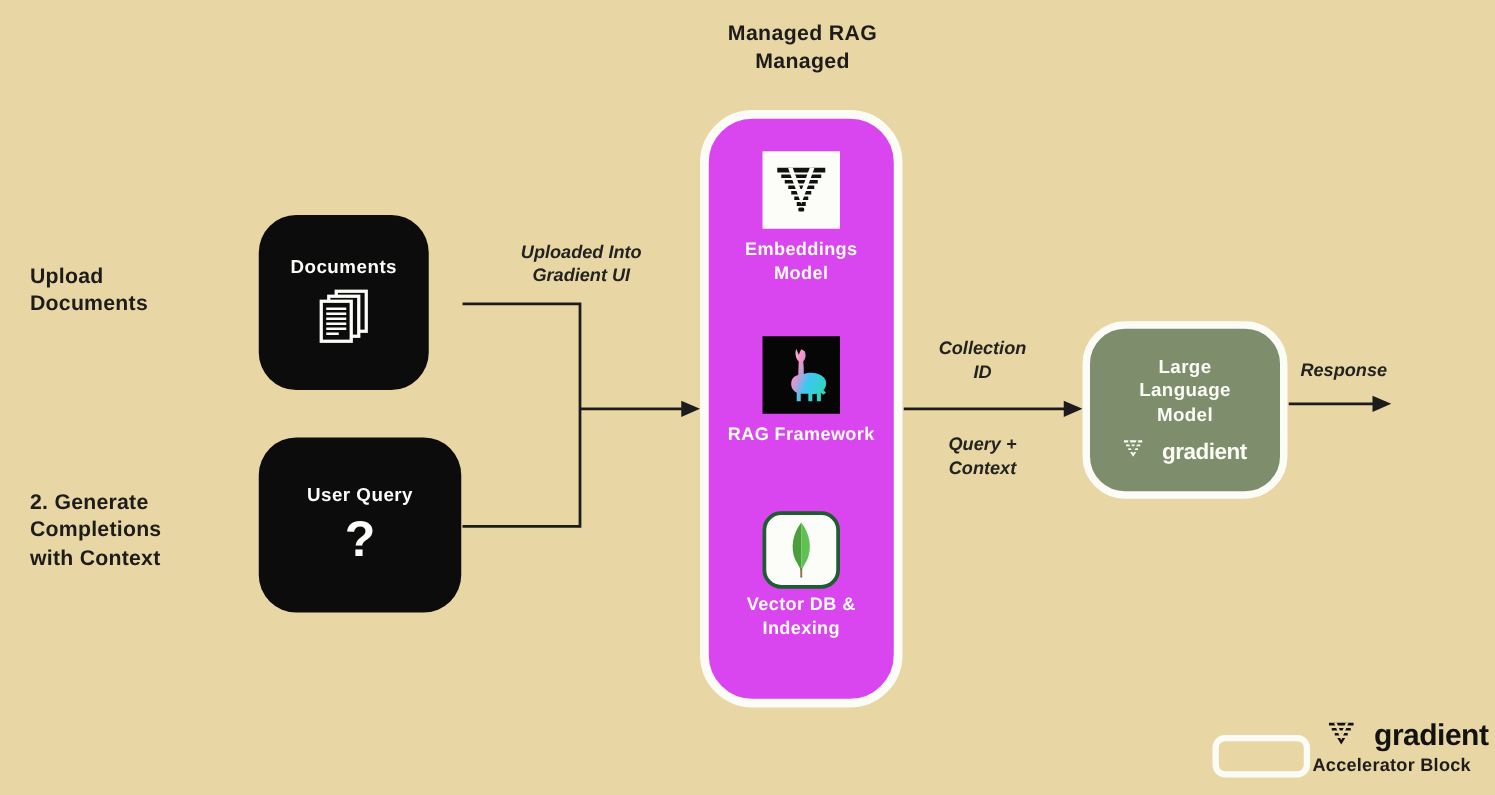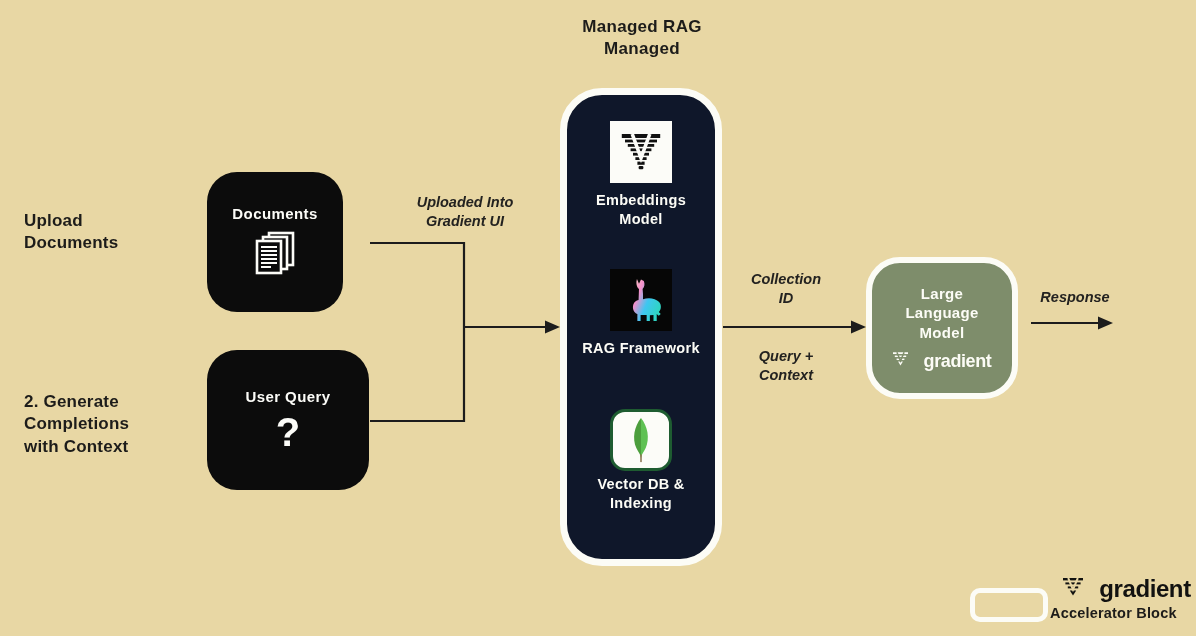--- a/index.html
+++ b/index.html
@@ -37,7 +37,7 @@
 
   
   .rag-container { left:560px; top:88px; width:162px; height:478px;
-    background:#0f172a; border:7px solid #fcfcf6; border-radius:42px; }
+    background:#d946ef; border:7px solid #fcfcf6; border-radius:42px; }
   .module-icon { position:absolute; left:50%; transform:translateX(-50%); }
   .module-label { position:absolute; left:50%; transform:translateX(-50%); width:120px;
     text-align:center; color:#fcfcf6; font-size:14.5px; font-weight:bold; line-height:1.3; letter-spacing:.3px; }

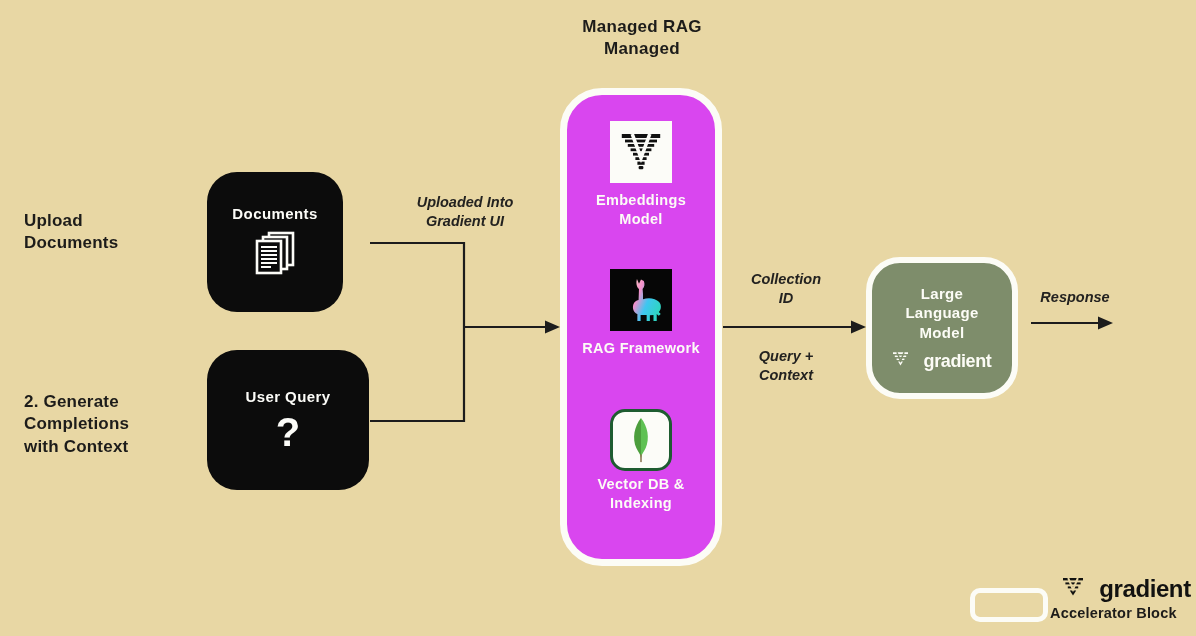--- a/index.html
+++ b/index.html
@@ -49,7 +49,7 @@
   .lbl-mongo       { top:380px; }
 
   
-  .llm-box { left:866px; top:257px; width:152px; height:142px; background:#7e8d6b;
+  .llm-box { left:866px; top:257px; width:164px; height:142px; background:#7e8d6b;
     border:6px solid #fcfcf6; border-radius:34px; display:flex; flex-direction:column;
     align-items:center; justify-content:center; gap:9px; }
   .llm-label { width:110px; text-align:center; color:#fcfcf6; font-size:15px; font-weight:bold; line-height:1.28; letter-spacing:.3px; }

